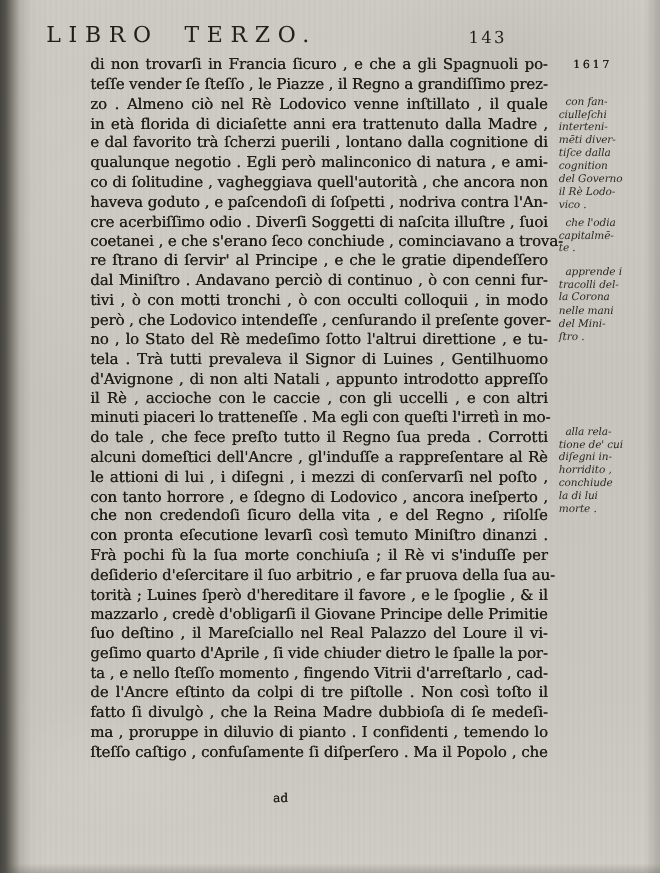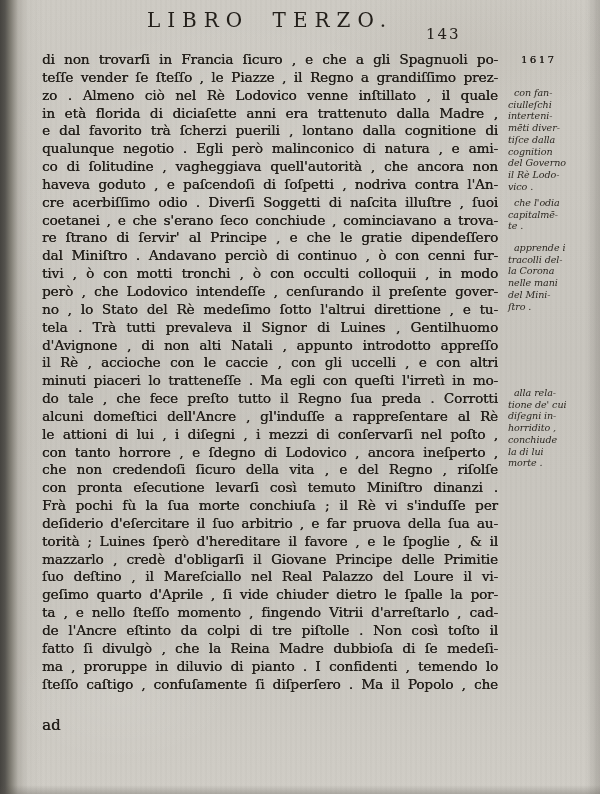--- a/index.html
+++ b/index.html
@@ -33,8 +33,7 @@
     background: linear-gradient(to top, rgba(85,82,76,0.30), rgba(85,82,76,0) 100%);
   }
   .header-title {
-    position: absolute; left: 42px; top: 8px; width: 456px;
-    text-align: center;
+    position: absolute; left: 42px; top: 19px; width: 456px;
     font-size: 20px; letter-spacing: 7px; word-spacing: 10px;
     white-space: nowrap;
   }

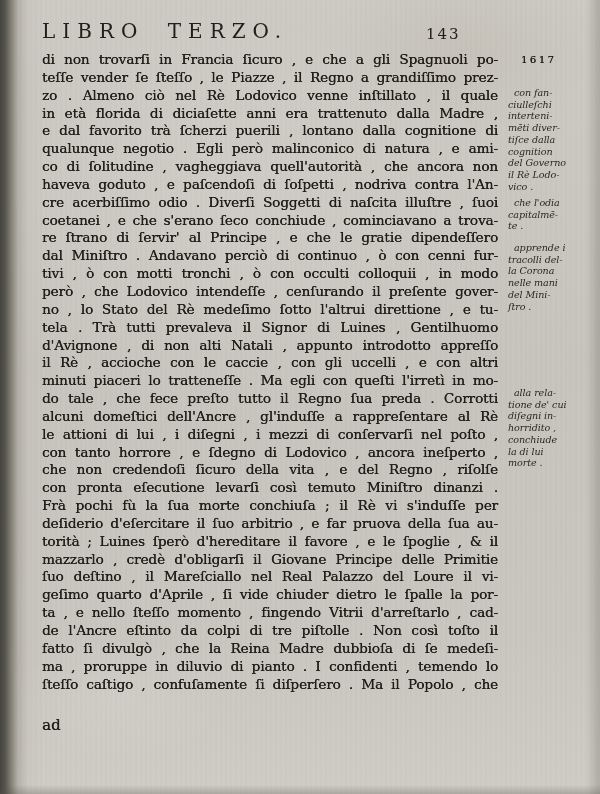--- a/index.html
+++ b/index.html
@@ -50,6 +50,7 @@
     text-align: justify; text-align-last: justify;
     white-space: nowrap; 
     text-shadow: 0.25px 0 0 currentColor;
+    margin-left: 40px;
   }
   .catchword {
     position: absolute; left: 42px; top: 717px; width: 456px;

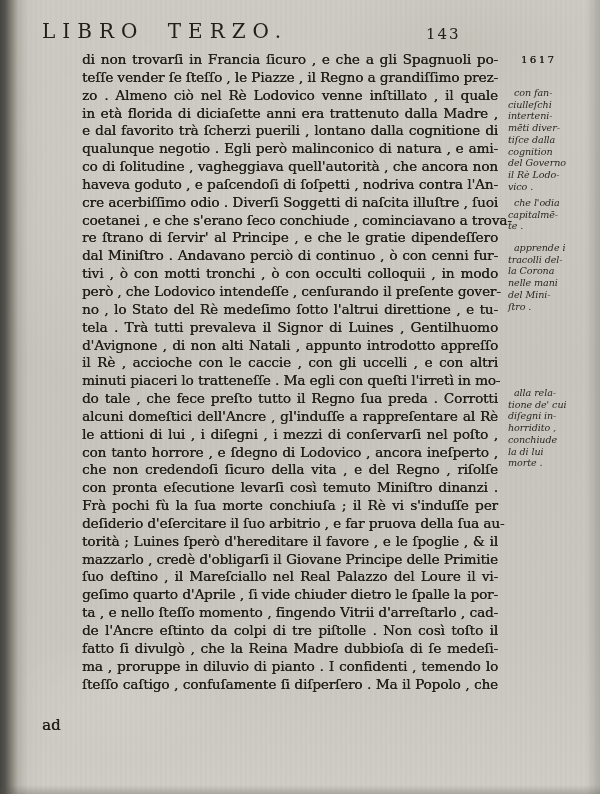--- a/index.html
+++ b/index.html
@@ -54,8 +54,8 @@
   }
   .catchword {
     position: absolute; left: 42px; top: 717px; width: 456px;
-    text-align: left; padding-right: 30px; box-sizing: border-box;
-    font-size: 15px; line-height: 17.85px;
+    text-align: center; padding-right: 30px; box-sizing: border-box;
+    font-size: 11px; line-height: 17.85px;
     text-shadow: 0.25px 0 0 currentColor;
   }
   .margin-year {

